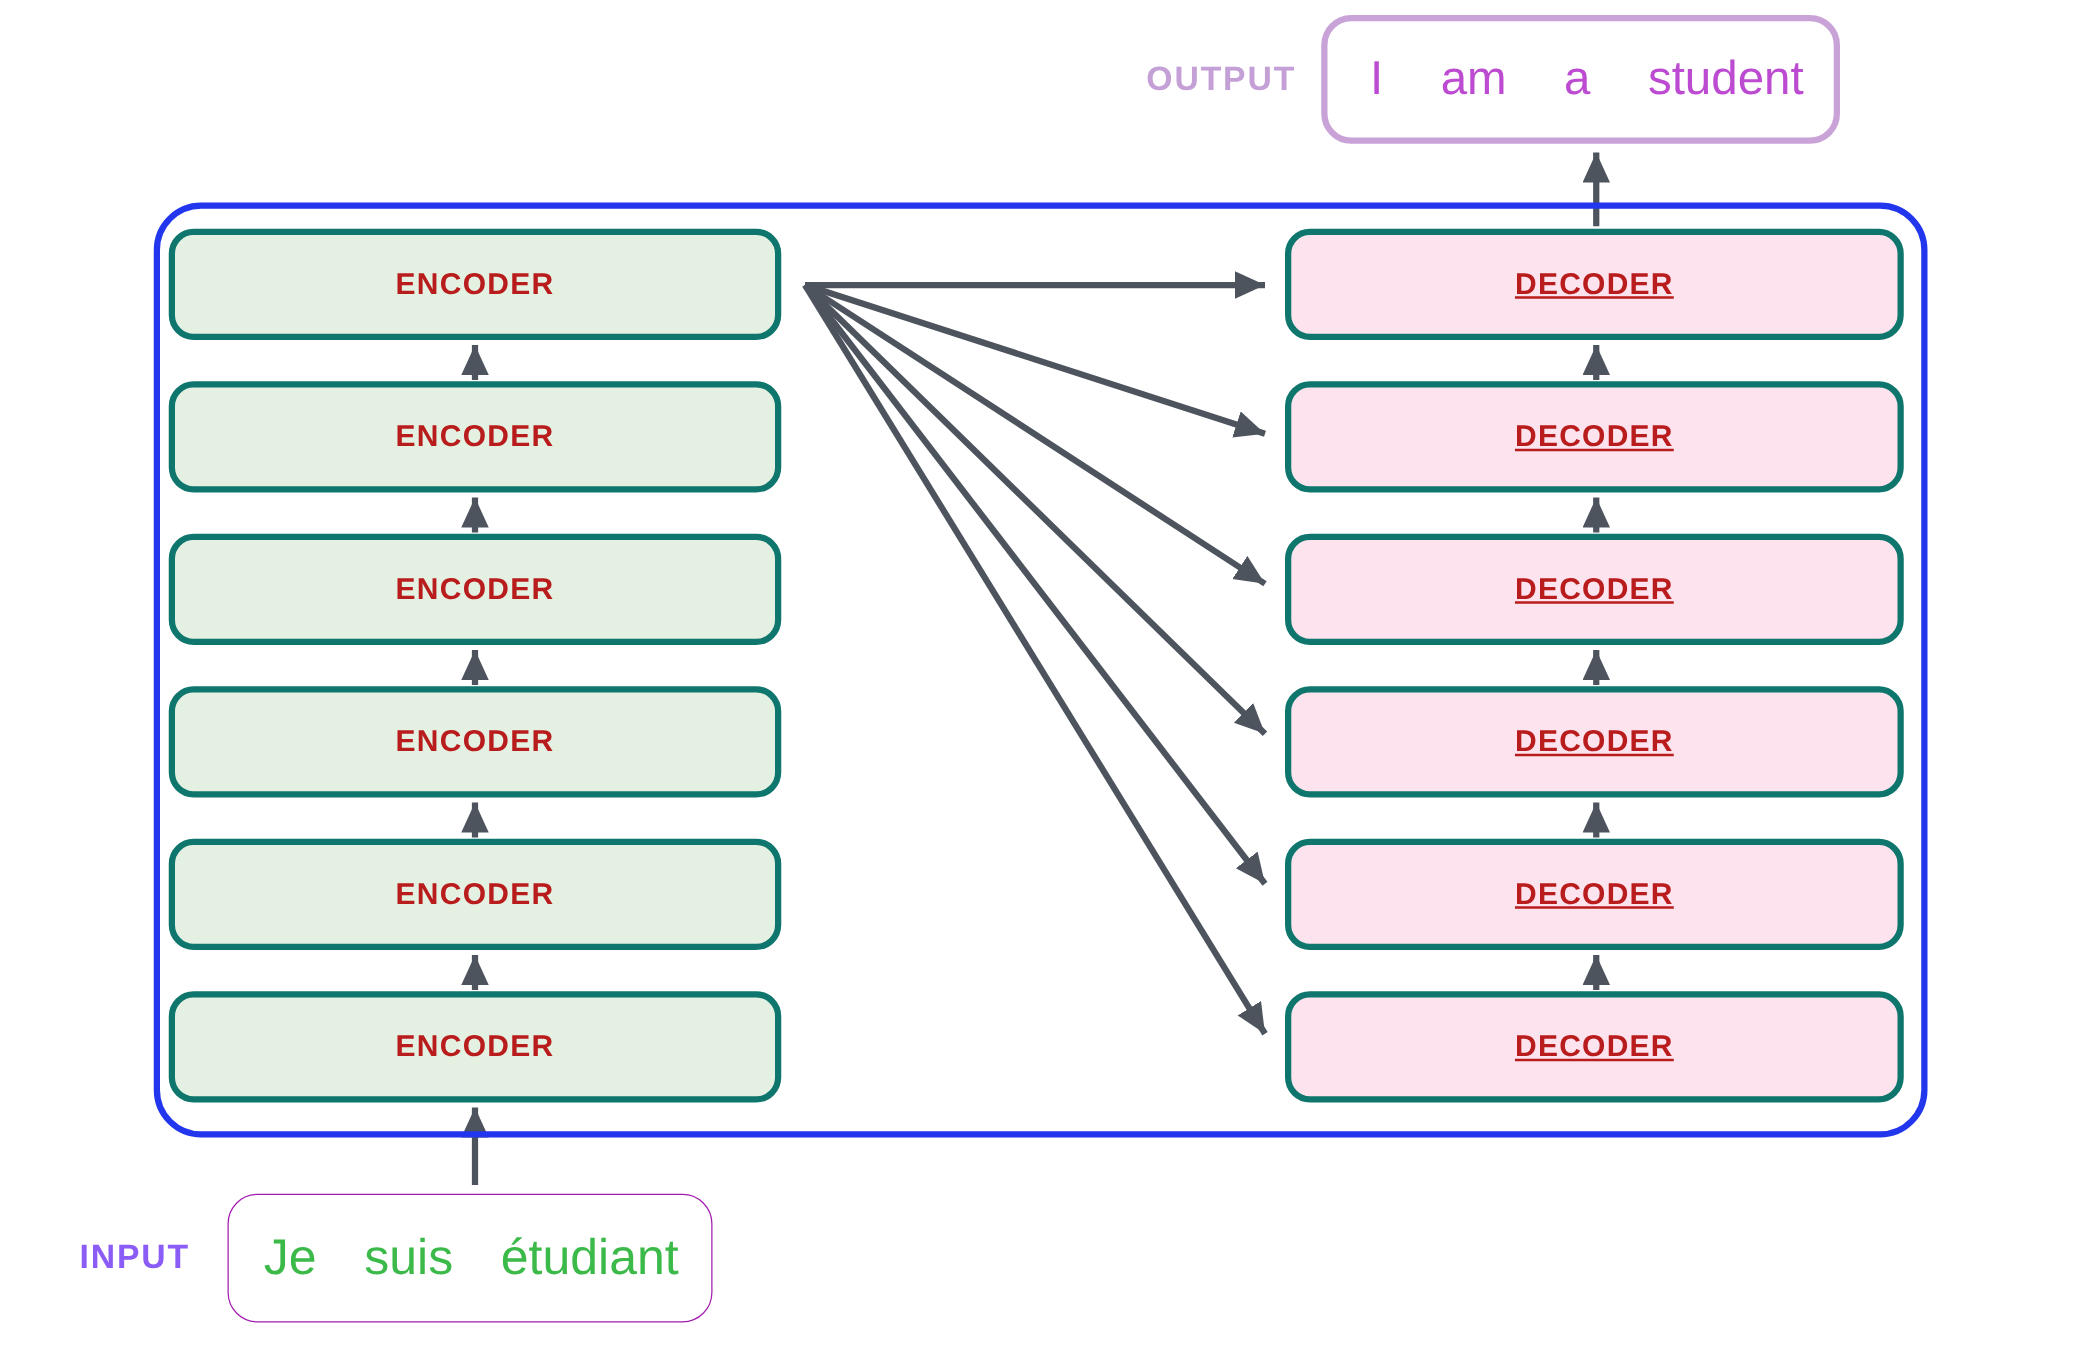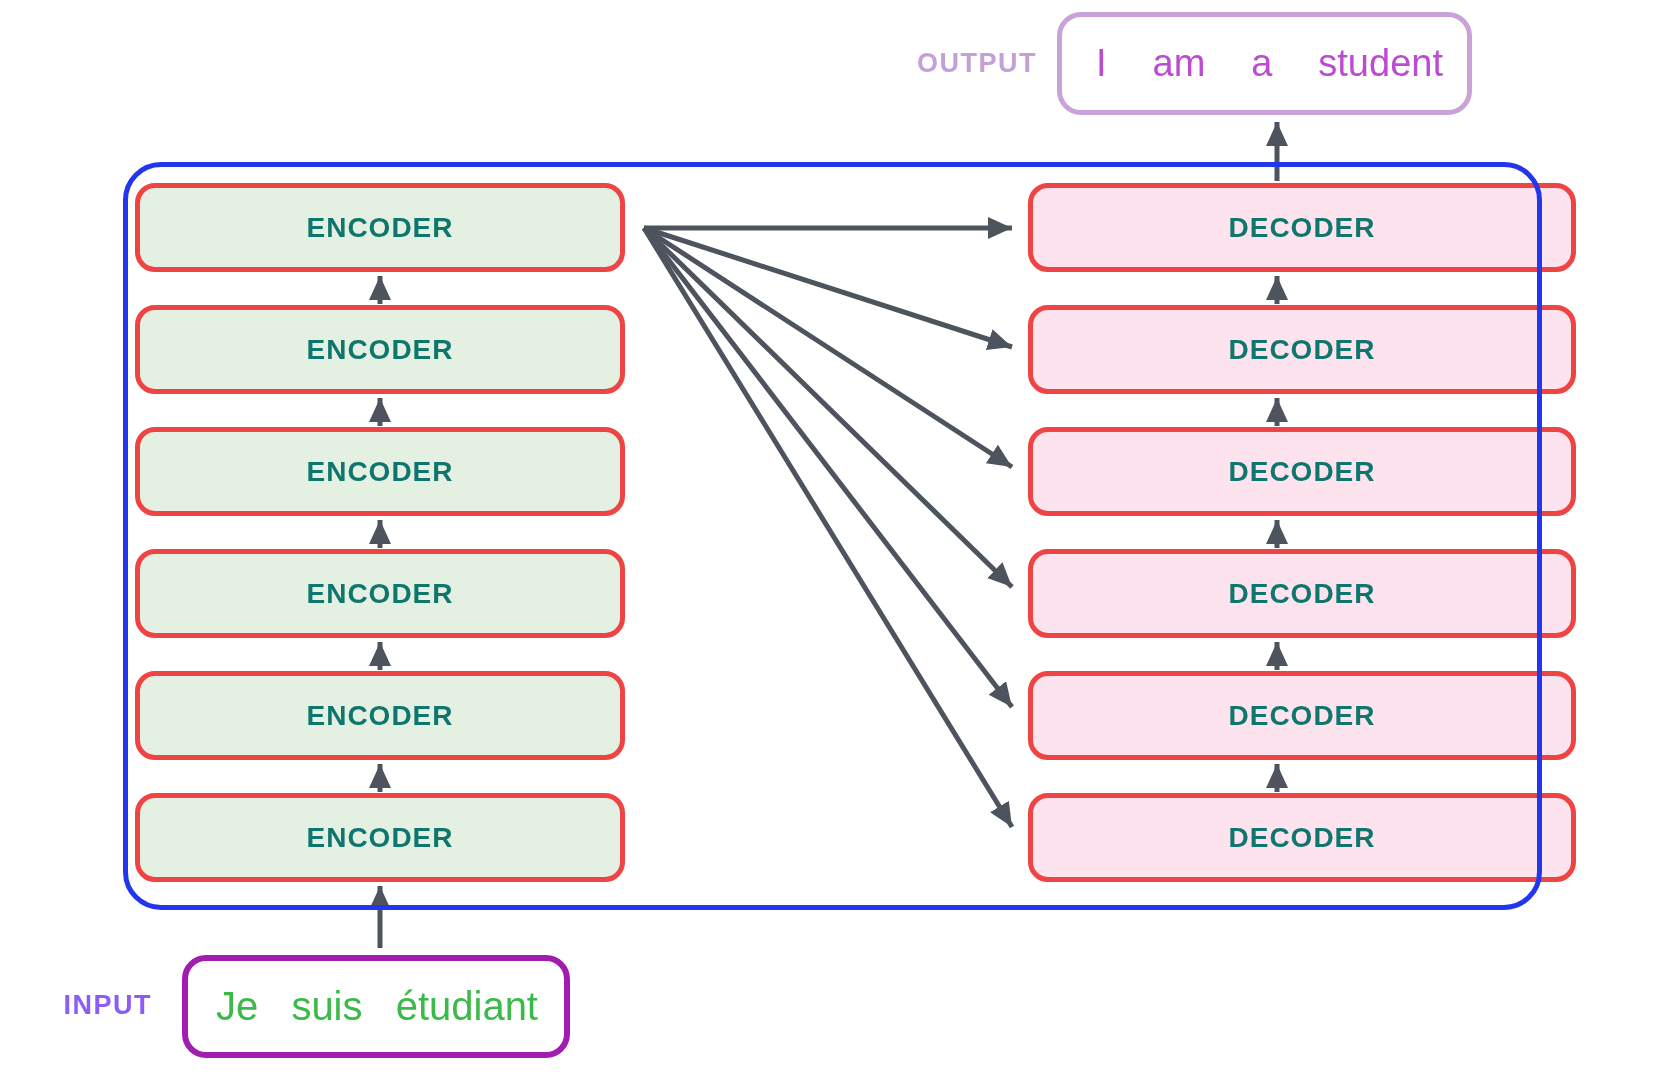--- a/index.html
+++ b/index.html
@@ -12,9 +12,9 @@
   
   .box {
     position:absolute; height:89px; box-sizing:border-box;
-    border:5px solid #ef4444; border-radius:20px;
+    border:5px solid #0f766e; border-radius:20px;
     display:flex; align-items:center; justify-content:center;
-    font-size:28px; font-weight:600; letter-spacing:1px; color:#0f766e;
+    font-size:24px; font-weight:600; letter-spacing:1px; color:#b91c1c;
     z-index:1;
   }
   .encoder { left:135px; width:490px; background:#e4f1e2; }

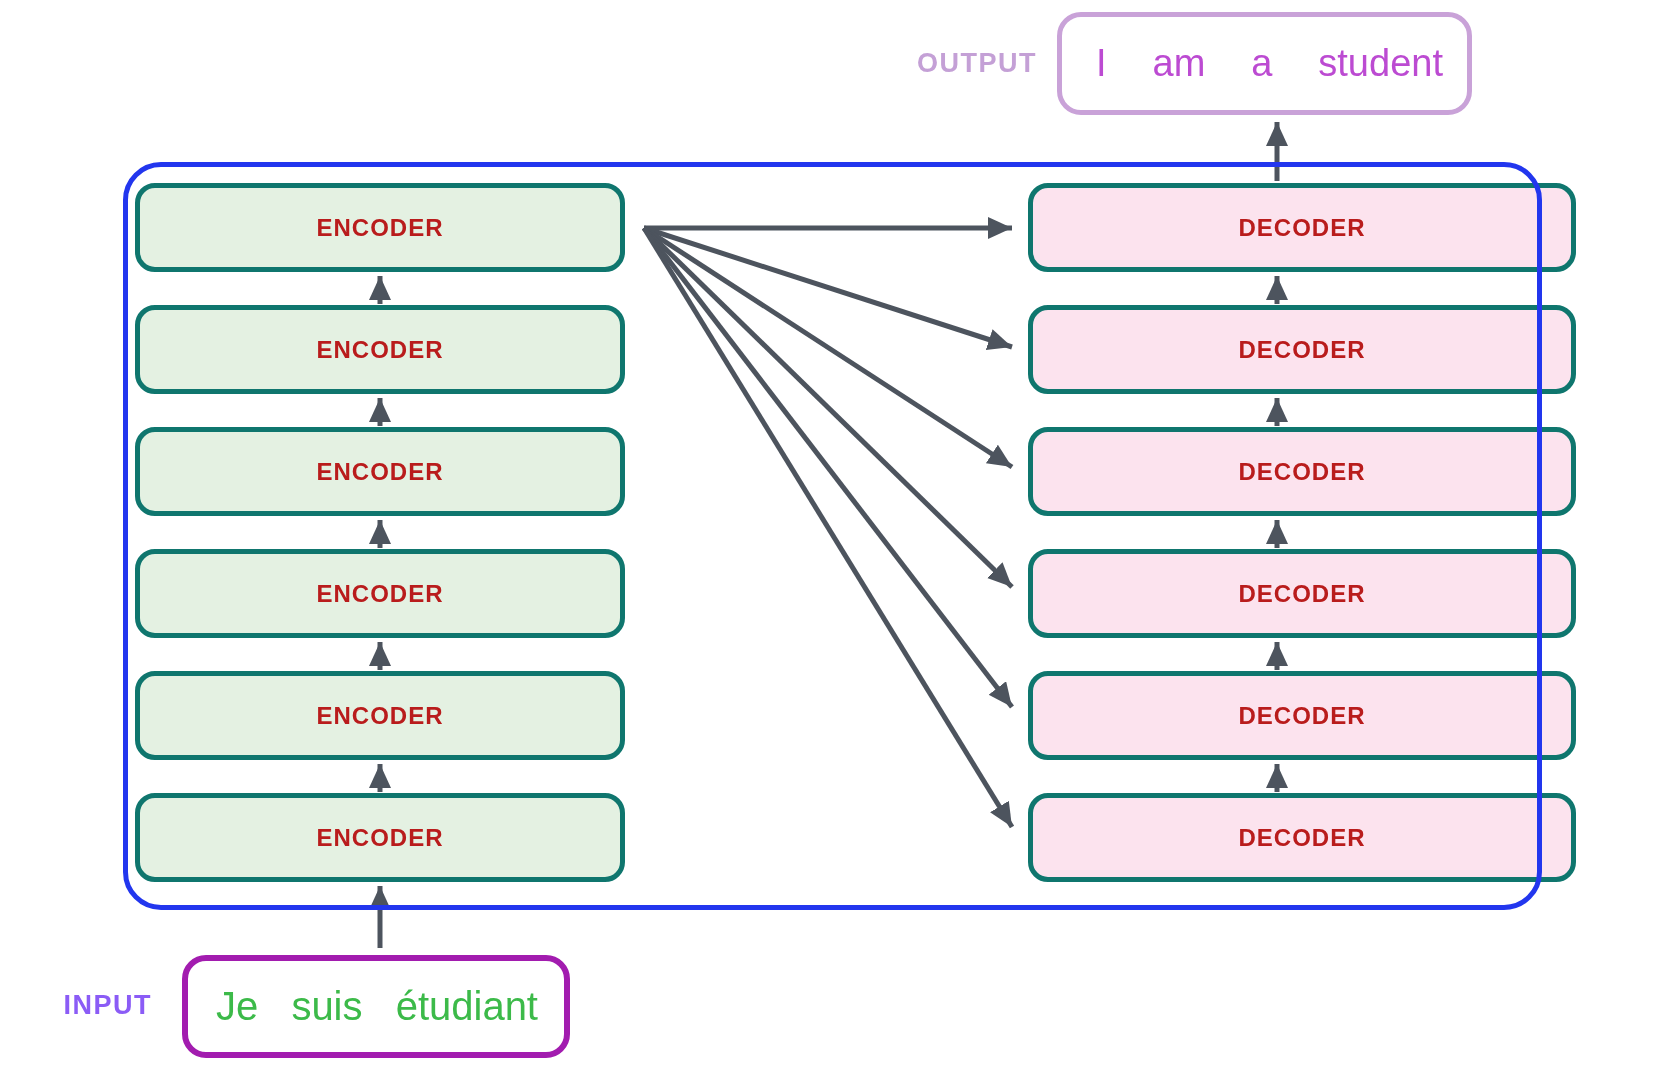--- a/index.html
+++ b/index.html
@@ -18,7 +18,7 @@
     z-index:1;
   }
   .encoder { left:135px; width:490px; background:#e4f1e2; }
-  .decoder { left:1028px; width:548px; background:#fce3ee; }
+  .decoder { left:1028px; width:495px; background:#fce3ee;text-decoration:underline; }
   .r1{top:183px}.r2{top:305px}.r3{top:427px}.r4{top:549px}.r5{top:671px}.r6{top:793px}
 
   

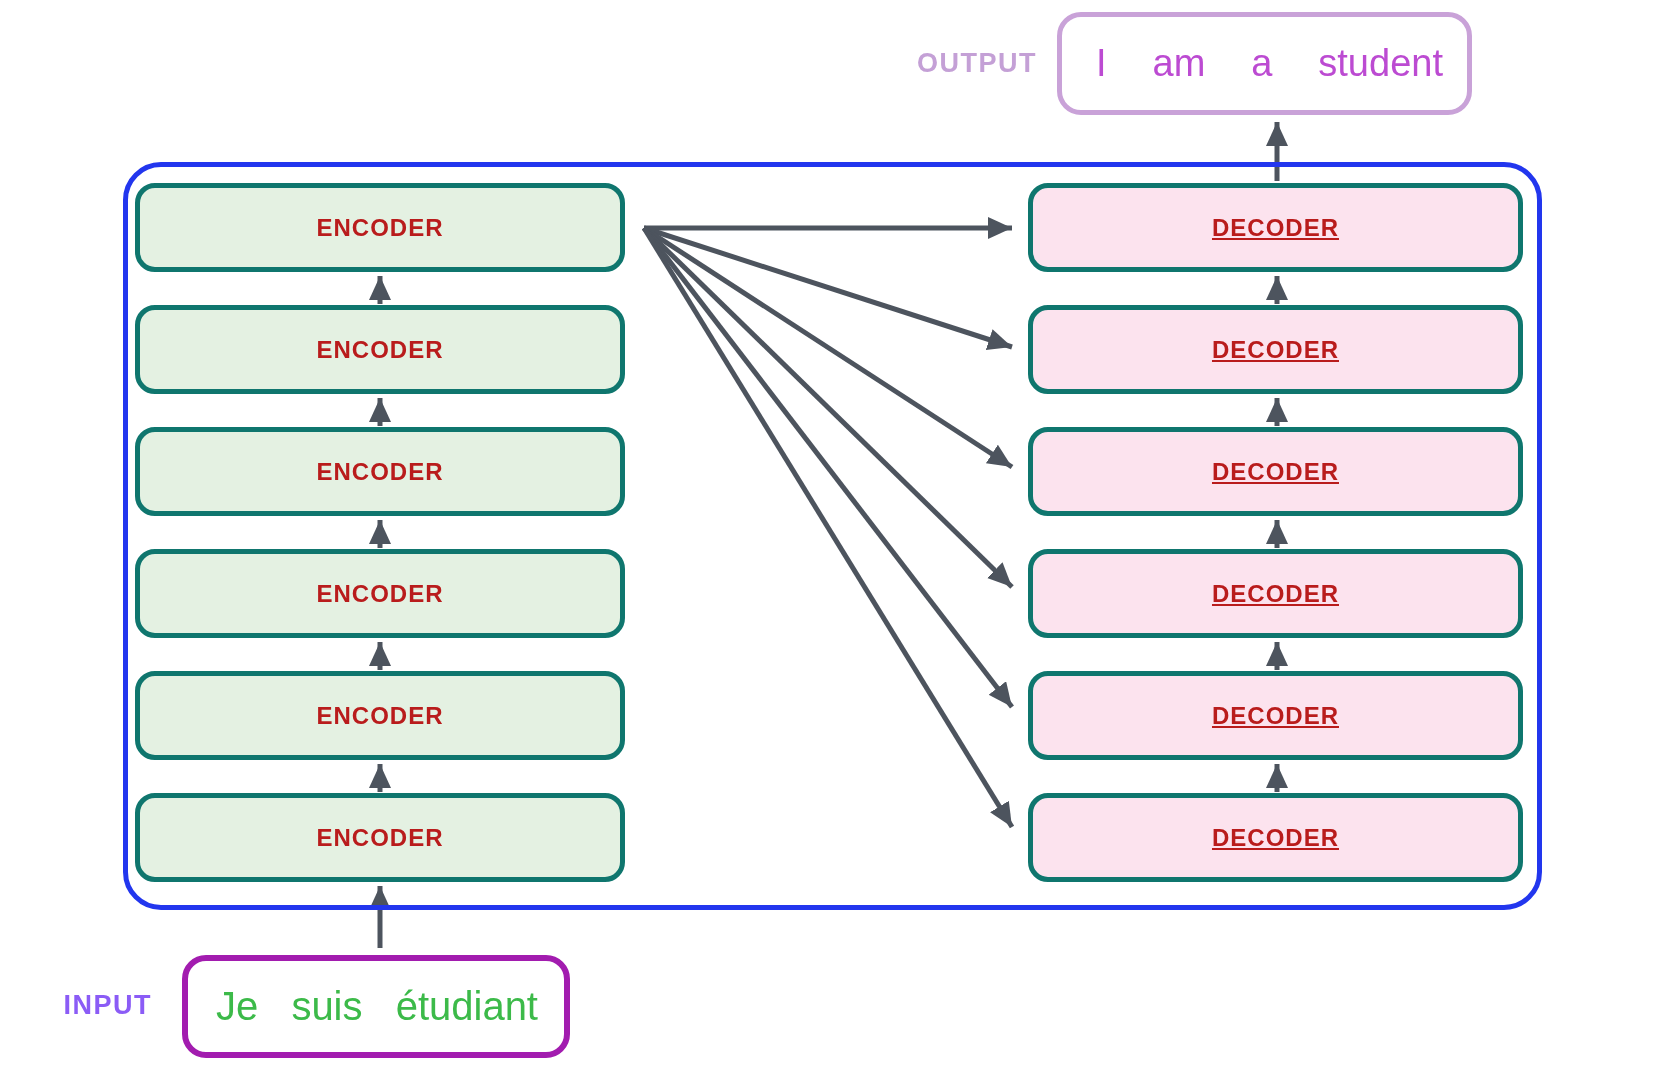--- a/index.html
+++ b/index.html
@@ -48,7 +48,7 @@
   
   .input-box {
     position:absolute; left:182px; top:955px; width:388px; height:103px;
-    box-sizing:border-box; border:6px solid #a21caf; border-radius:24px;
+    box-sizing:border-box; border:1px solid #a21caf; border-radius:24px;
     background:#ffffff; display:flex; align-items:center;
     justify-content:space-between; padding:0 26px 0 28px;
     font-size:40px; color:#3cba49; z-index:1;

